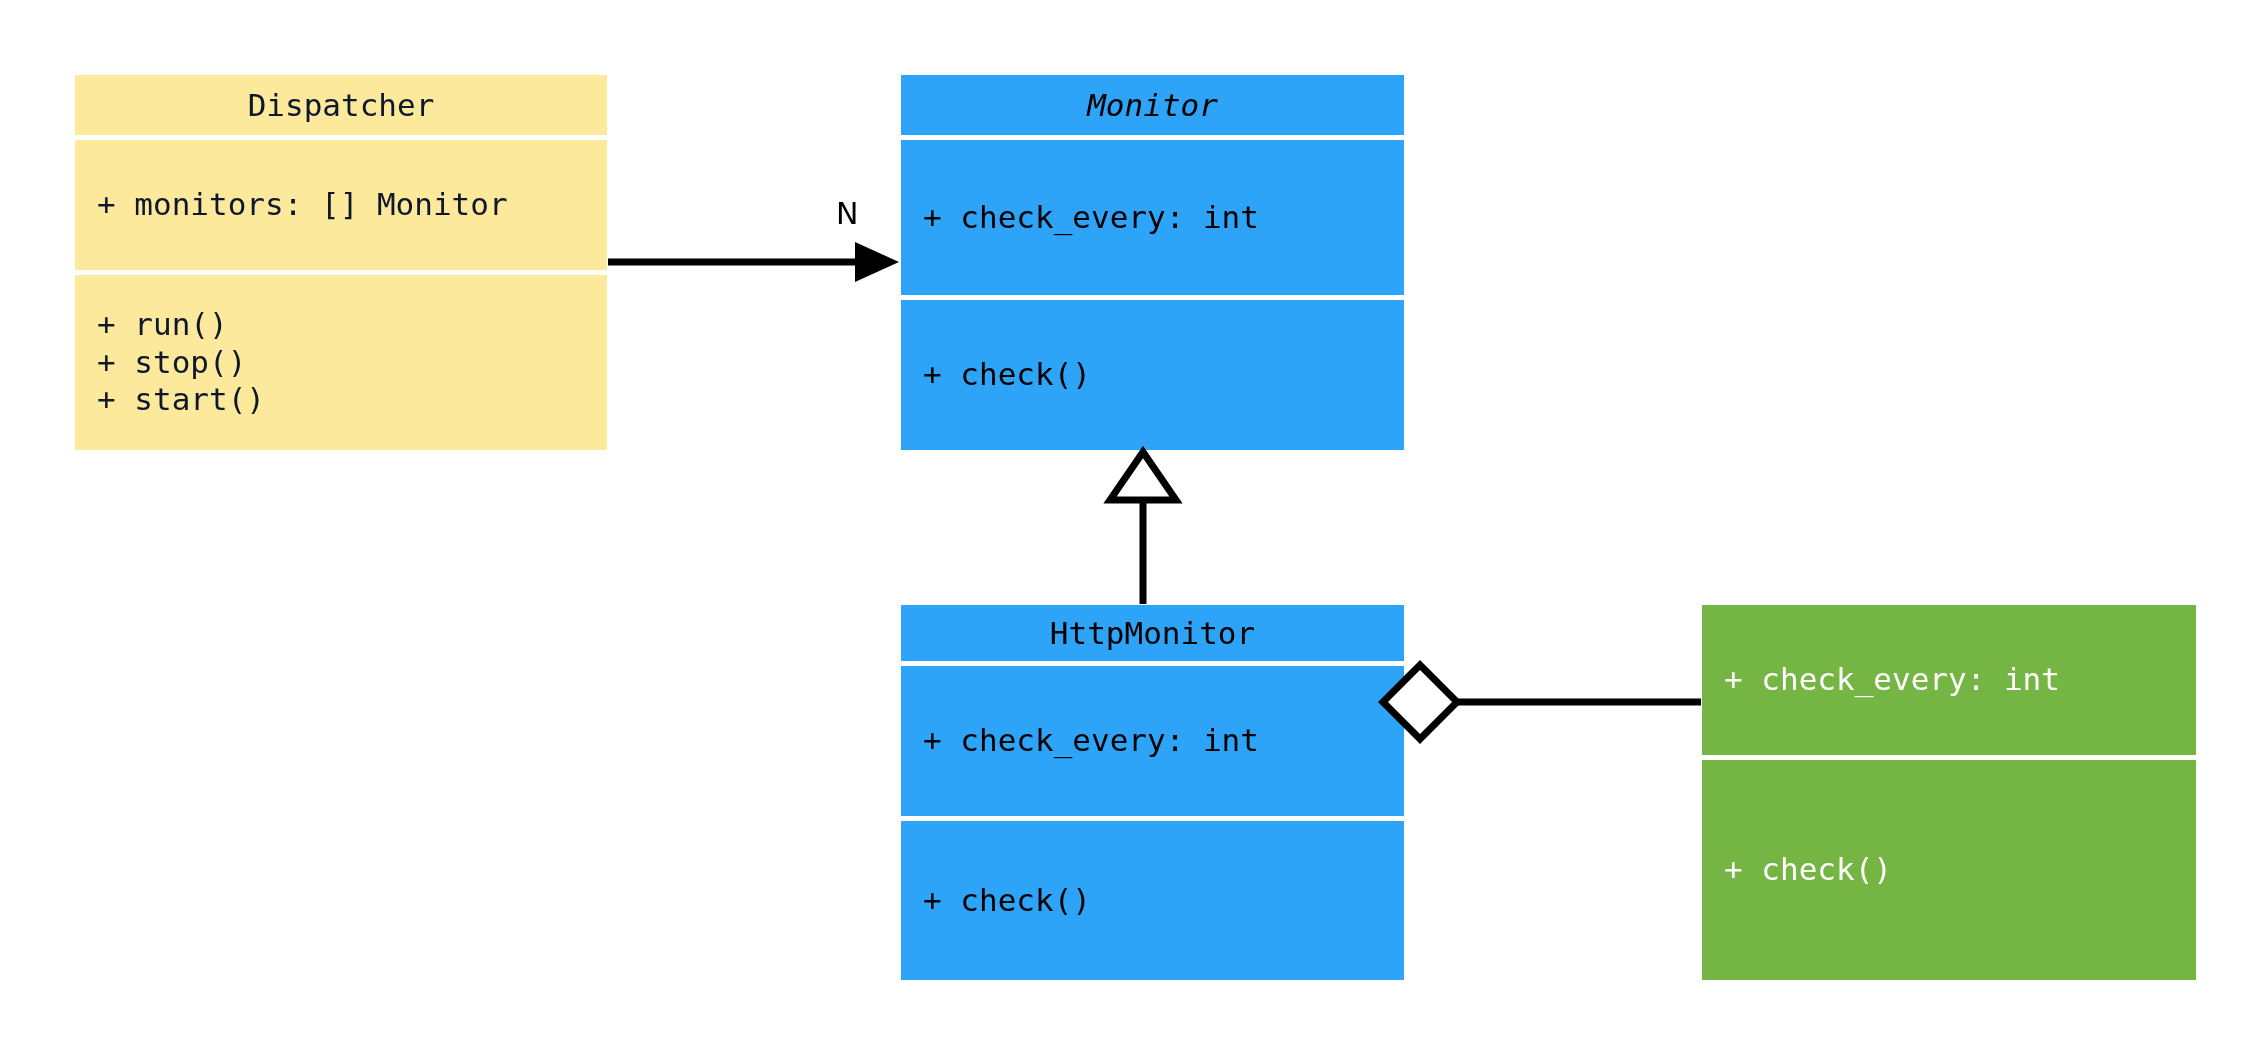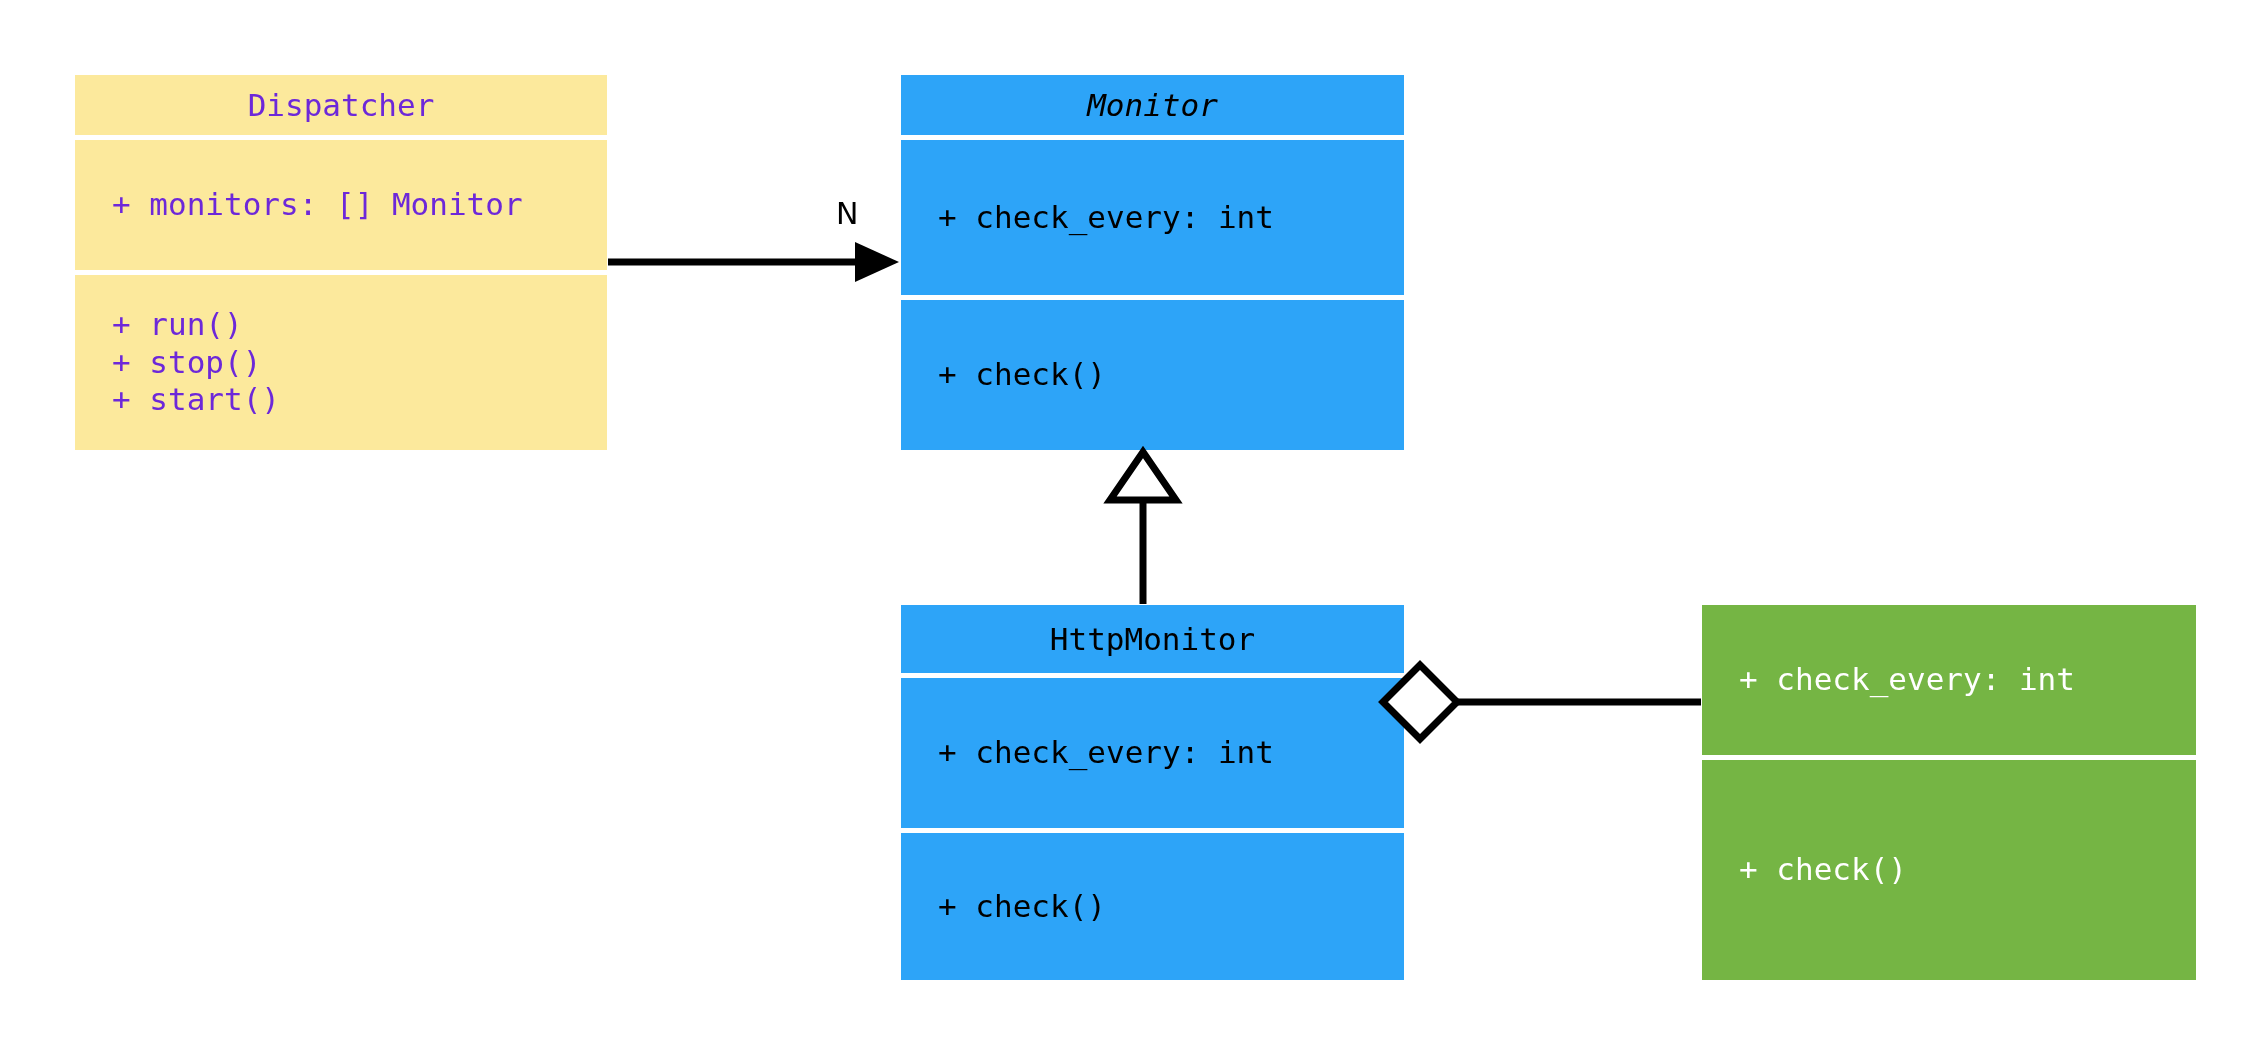--- a/index.html
+++ b/index.html
@@ -59,7 +59,7 @@
   
   .theme-yellow .compartment { background: #fce99c; }
   .theme-yellow .cls-title,
-  .theme-yellow .member { color: #6d28d9; }
+  .theme-yellow .member { color: #0f172a; }
 
   
   .theme-blue .compartment { background: #2da4f8; }

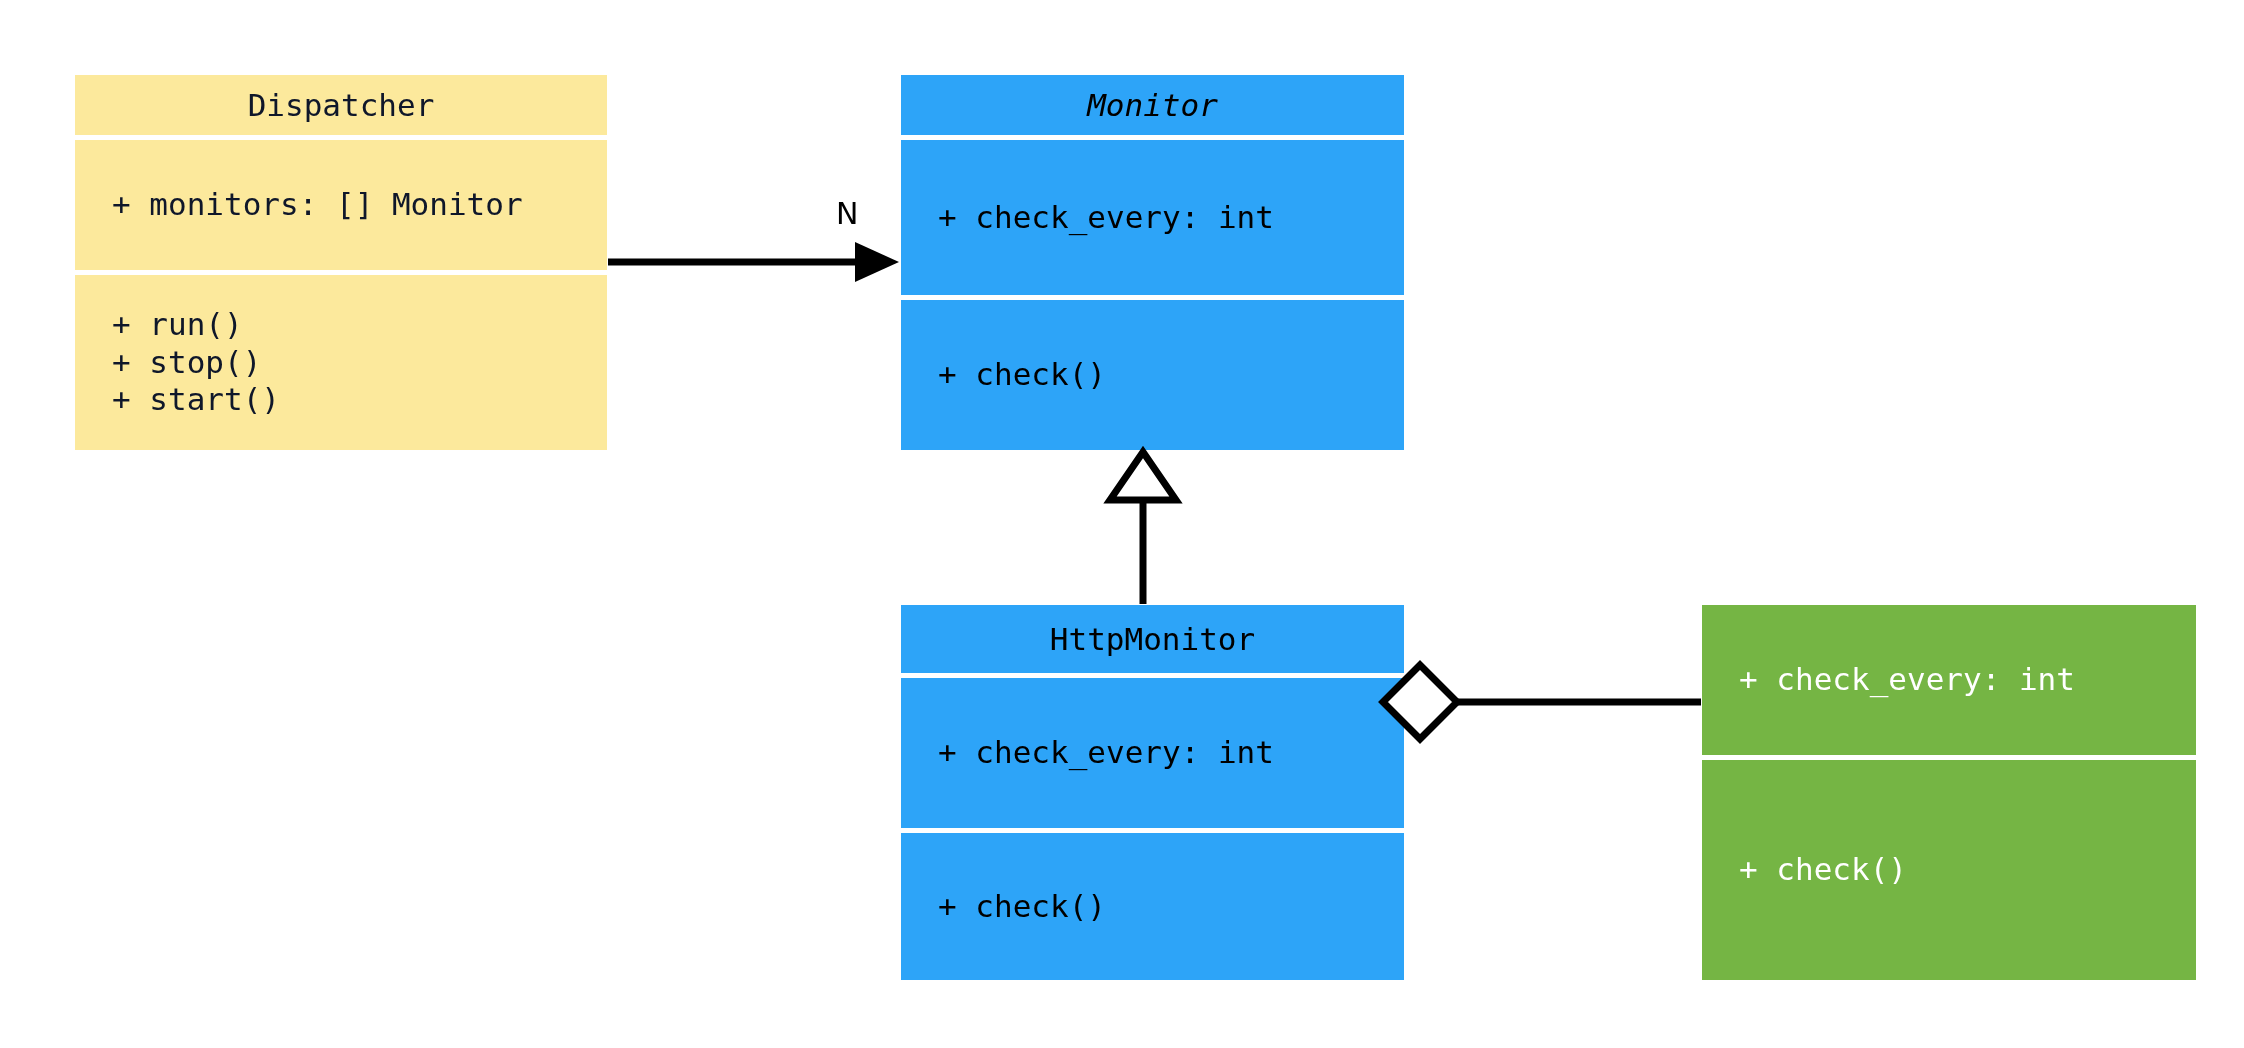--- a/index.html
+++ b/index.html
@@ -48,7 +48,7 @@
     font-style: italic;
   }
   .member-list {
-    padding-left: 37px;
+    padding-left: 22px;
   }
   .member {
     font-size: 31px;

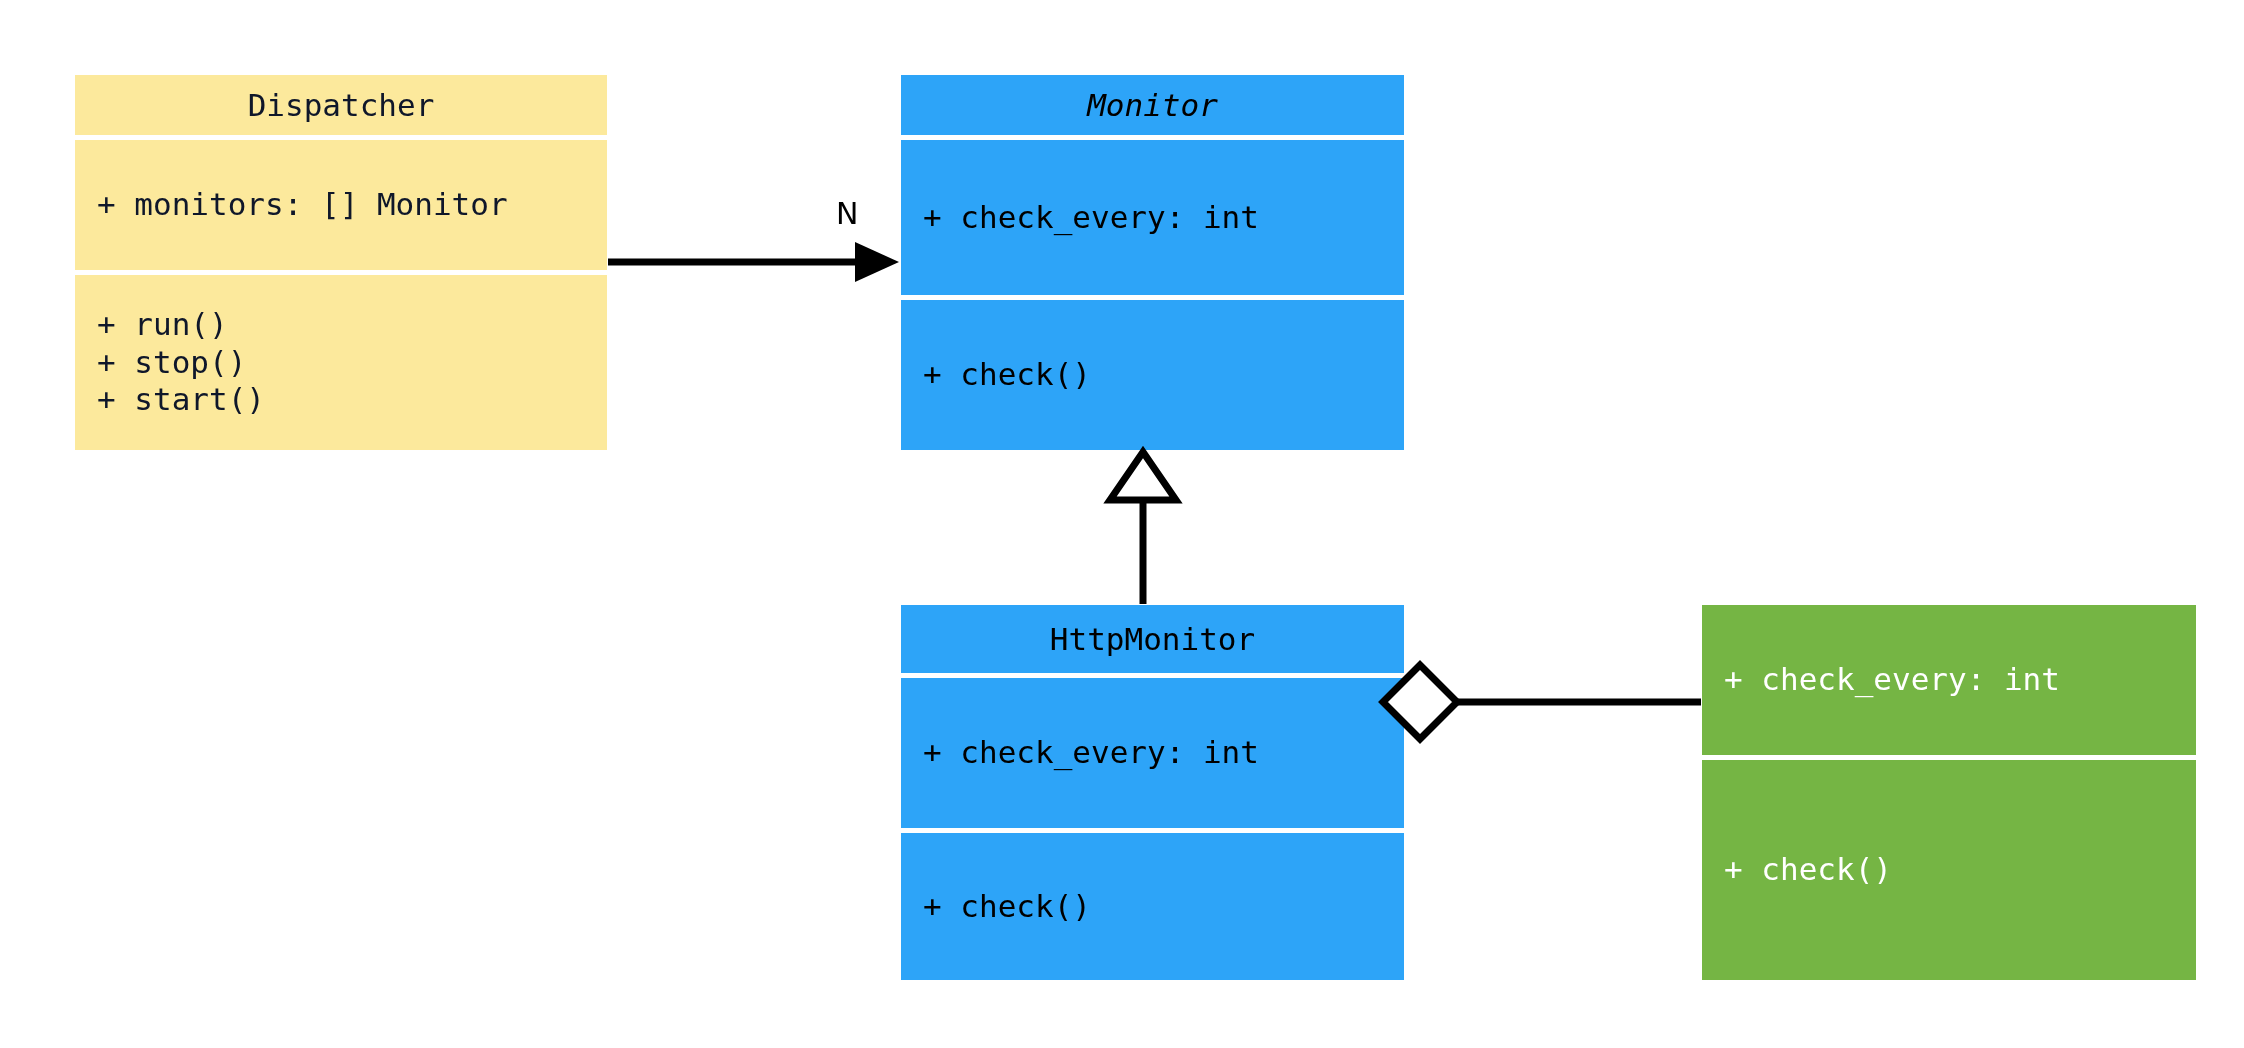--- a/index.html
+++ b/index.html
@@ -128,7 +128,7 @@
   </div>
 
   <div class="uml-class theme-blue" style="left:901px; top:605px; width:503px; height:375px;">
-    <div class="compartment" style="height:68px;">
+    <div class="compartment" style="height:56px;">
       <div class="cls-title">HttpMonitor</div>
     </div>
     <div class="compartment" style="height:150px;">

